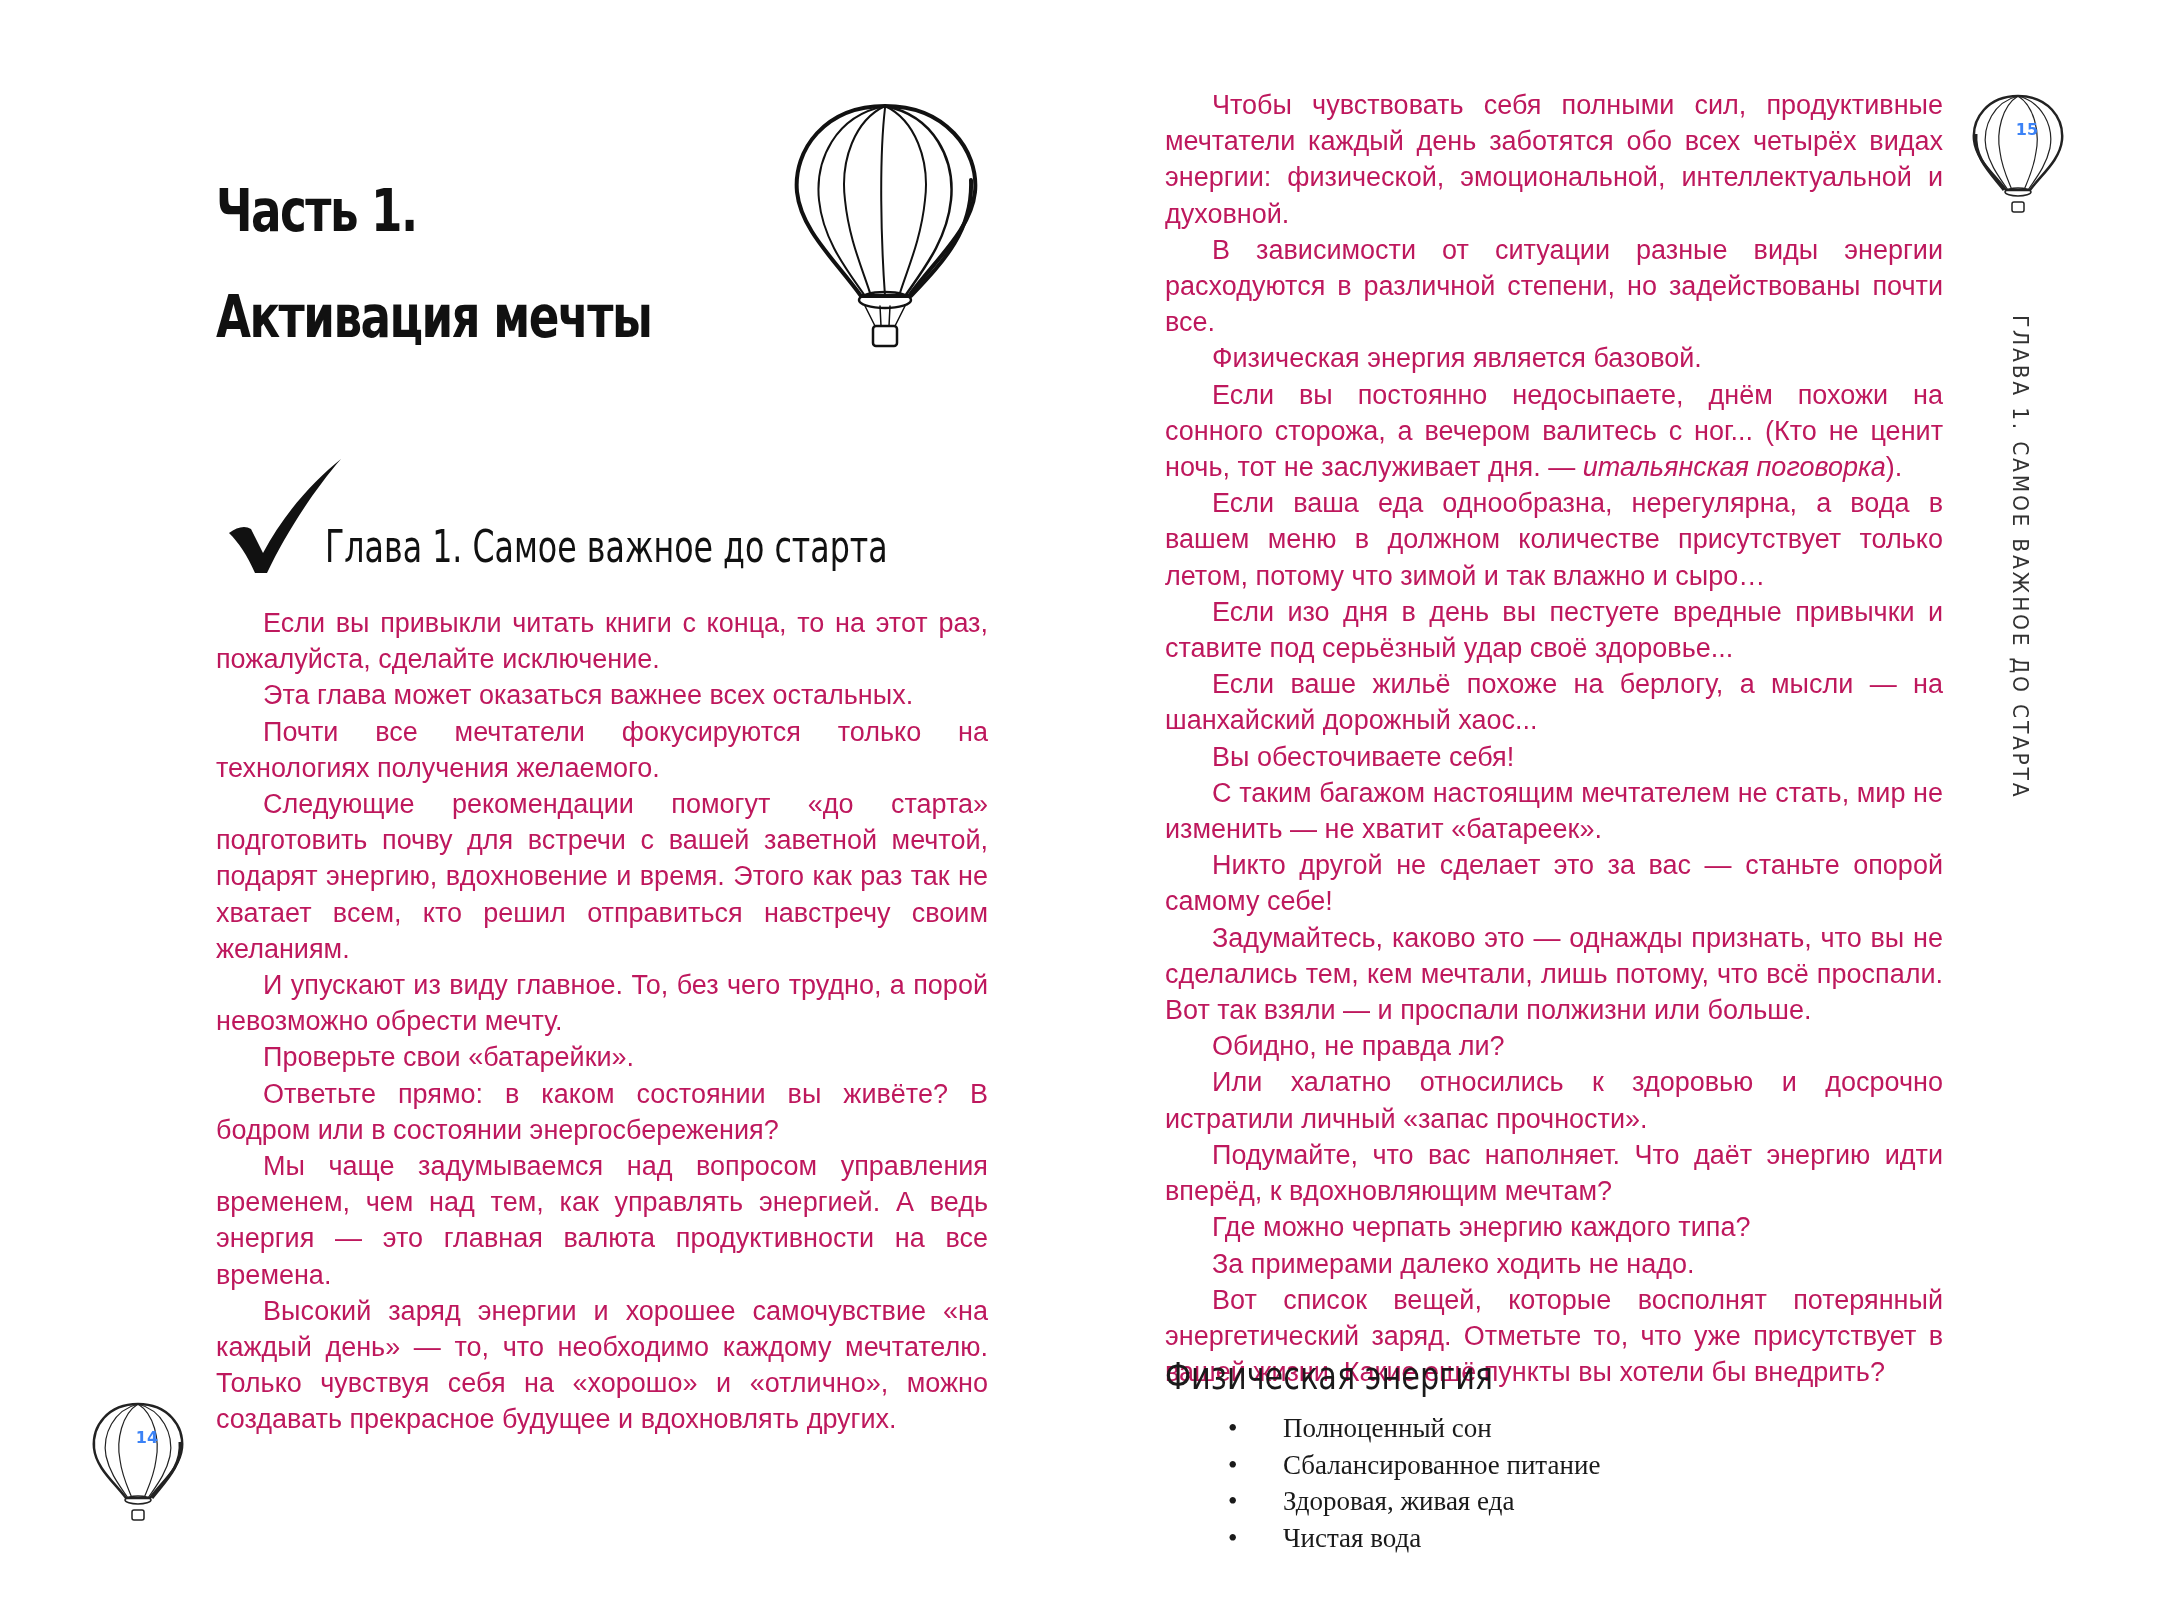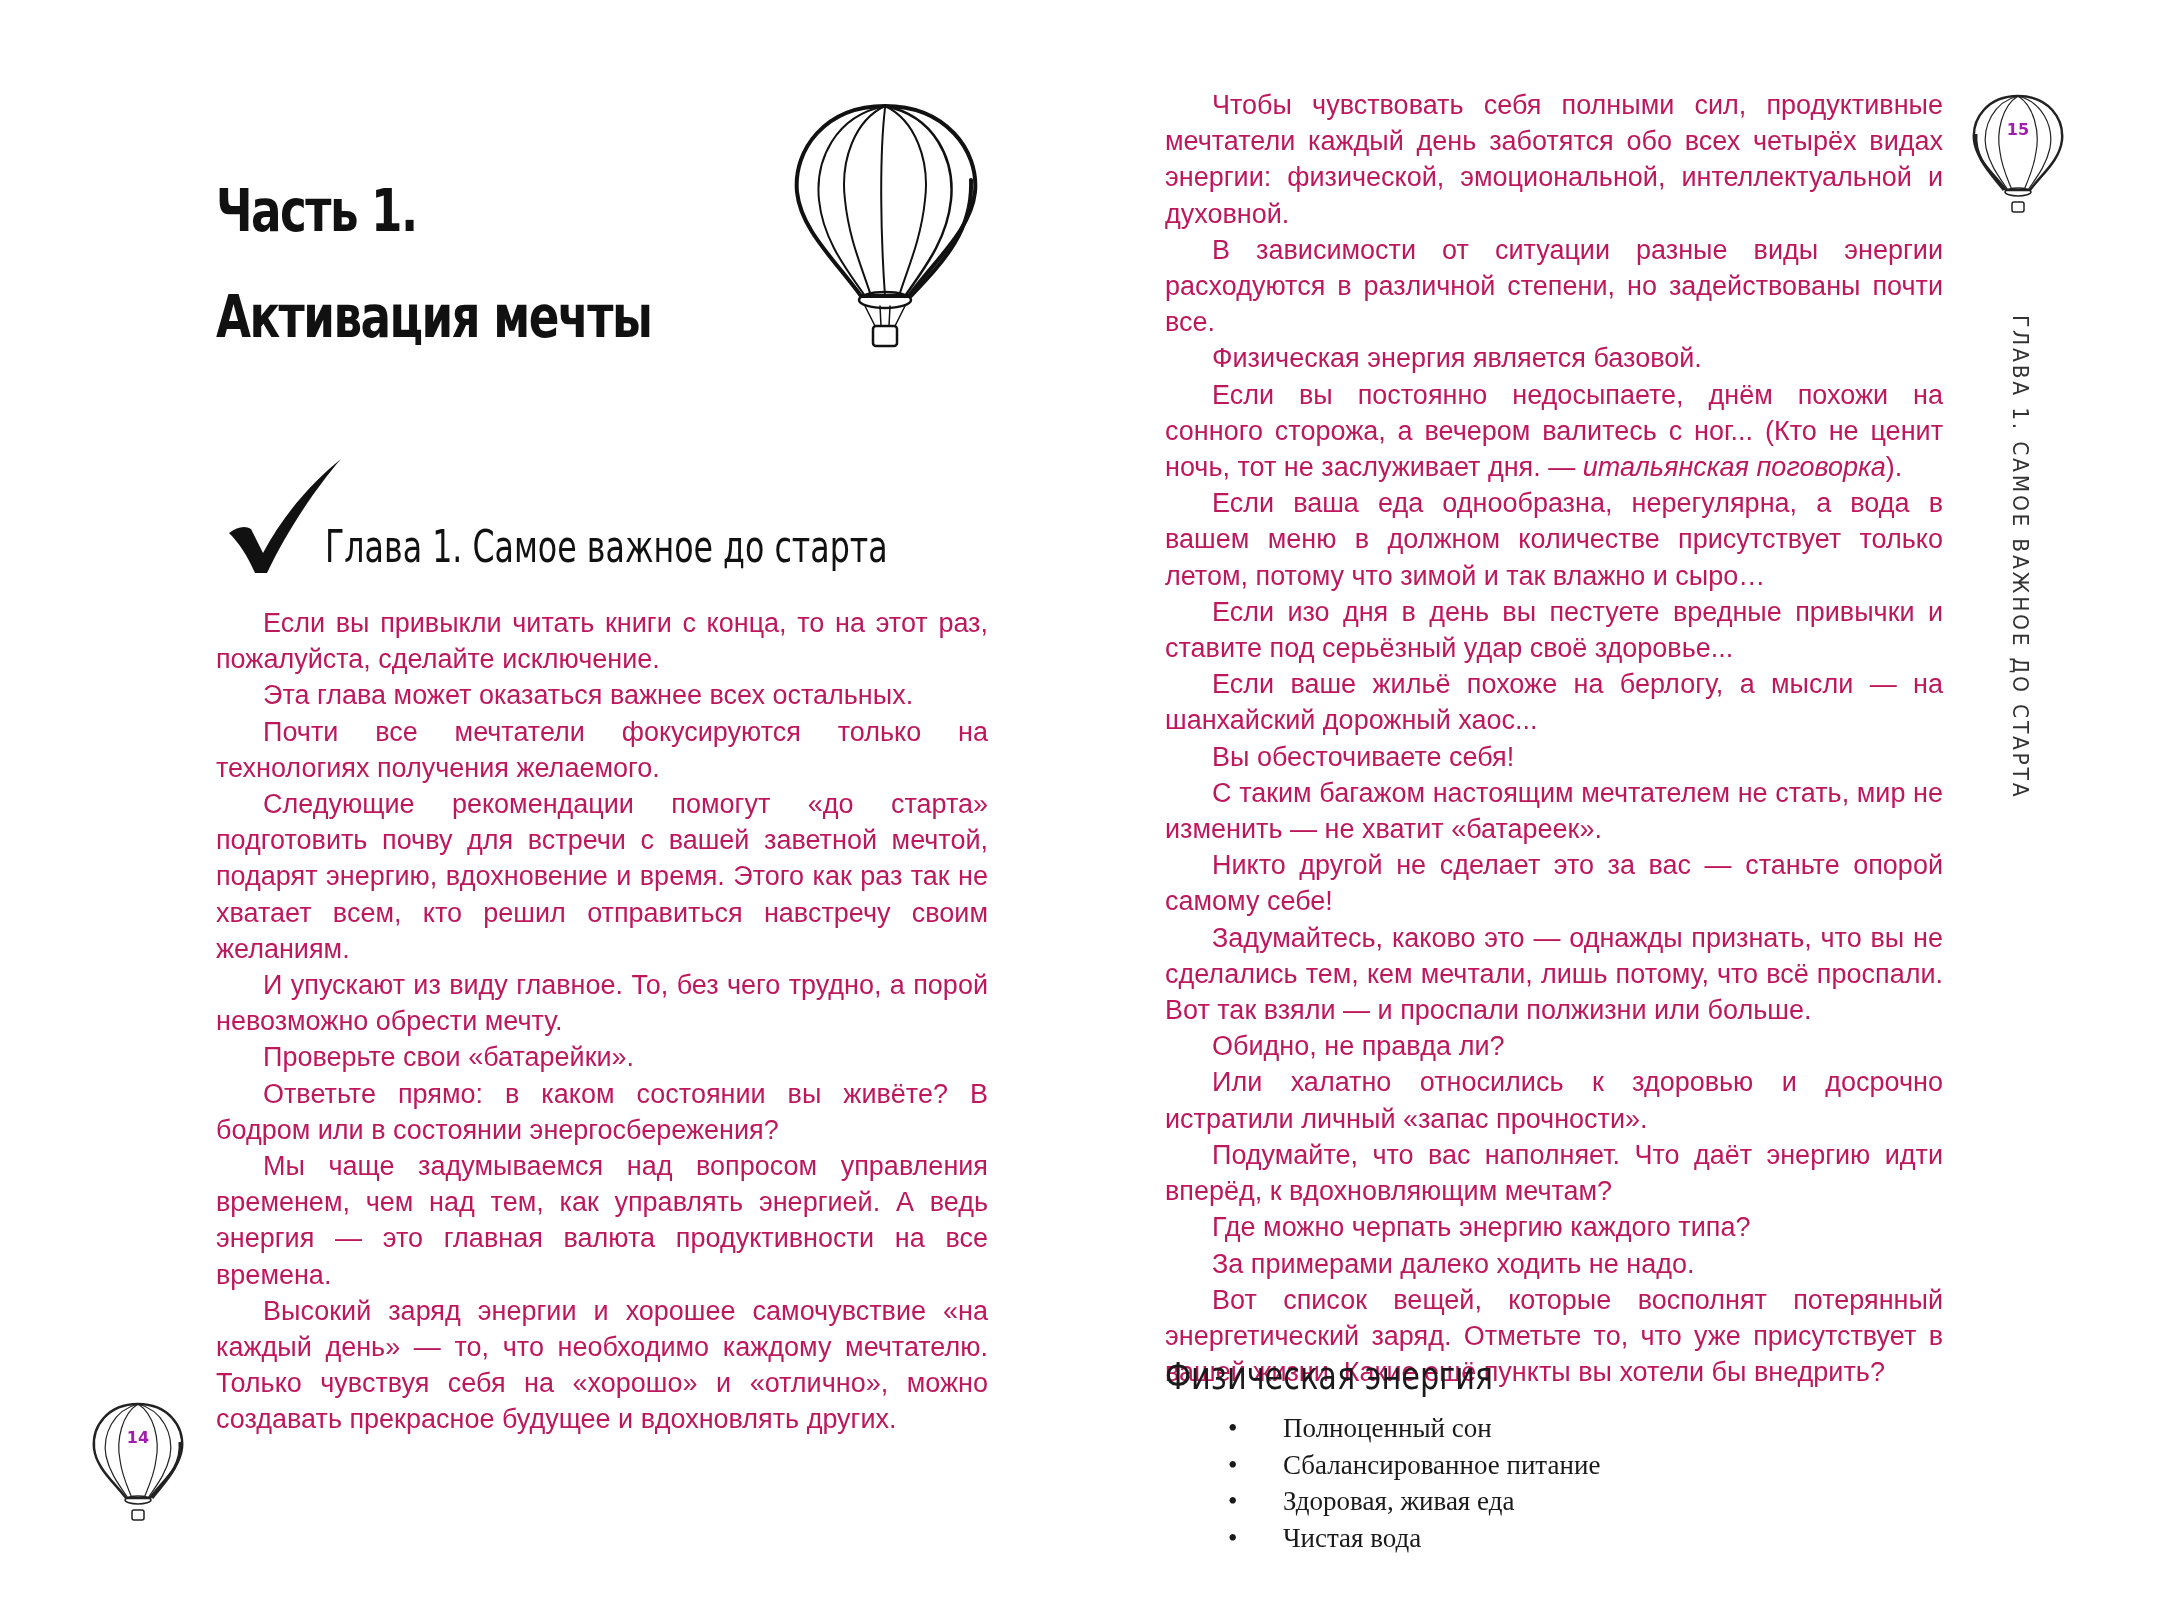--- a/index.html
+++ b/index.html
@@ -51,8 +51,8 @@
   .pnb-left { left: 88px; top: 1400px; }
   .pnb-right { left: 1968px; top: 92px; }
   .page-num {
-    position: absolute; left: 0; width: 100%; top: 28px; text-align: center;
-    font-family: "DejaVu Sans", sans-serif; font-weight: bold; font-size: 16px; color: #a21caf;
+    position: absolute; left: 9px; width: 100%; top: 28px; text-align: center;
+    font-family: "DejaVu Sans", sans-serif; font-weight: bold; font-size: 16px; color: #3b82f6;
   }
 
   .running-head {

